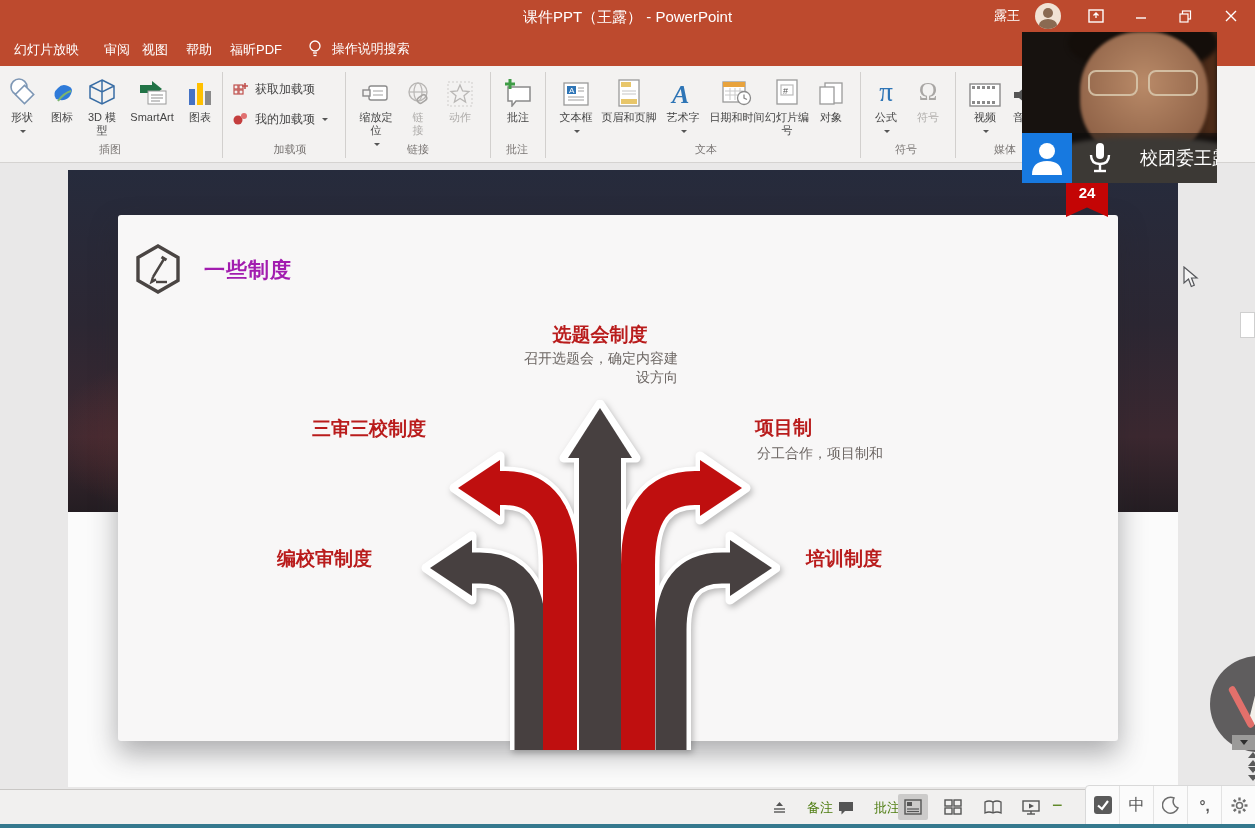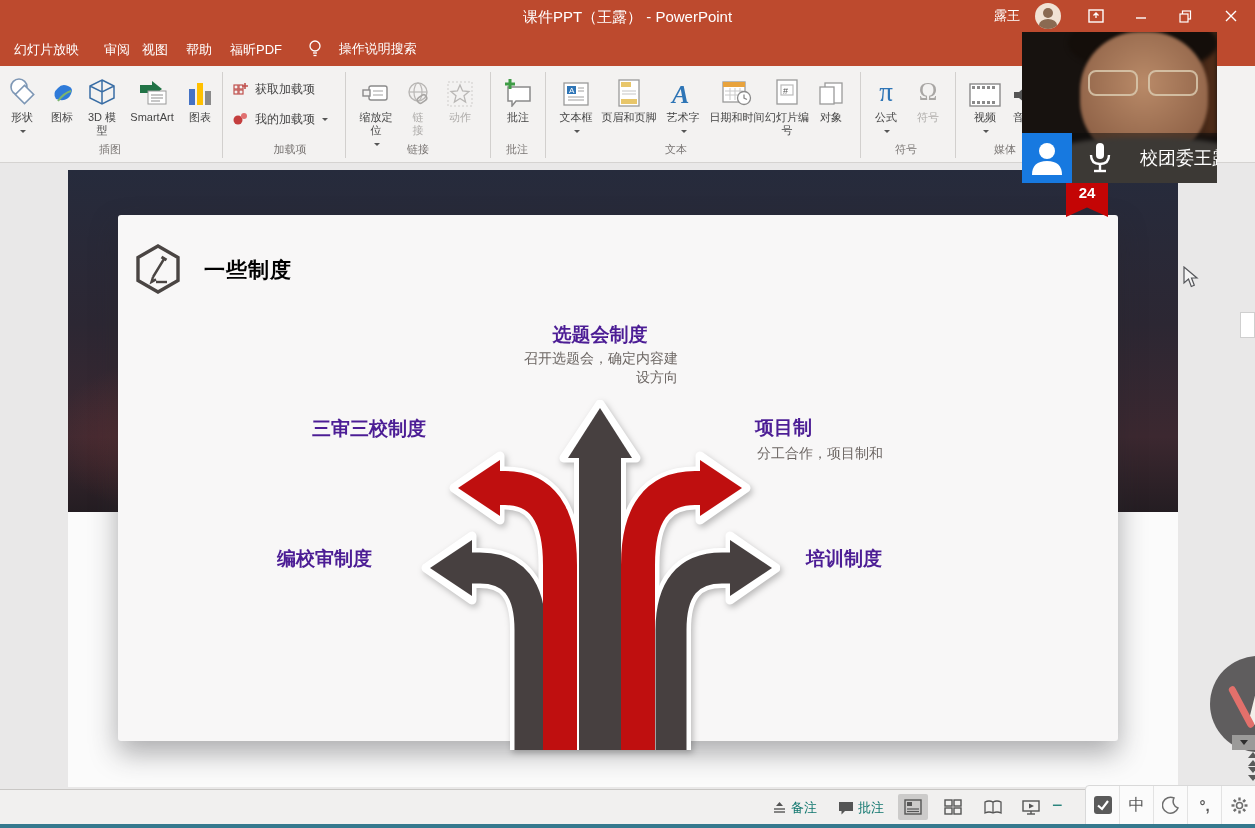--- a/index.html
+++ b/index.html
@@ -148,7 +148,7 @@
       <line x1="5" y1="15" x2="9" y2="15" stroke="#fff" stroke-width="1.3"></line>
       <line x1="5.5" y1="17.5" x2="8.5" y2="17.5" stroke="#fff" stroke-width="1.3"></line>
     </svg>
-    <span style="margin-left:13px;">操作说明搜索</span>
+    <span style="margin-left:6px;">操作说明搜索</span>
   </div>
 </div>
 

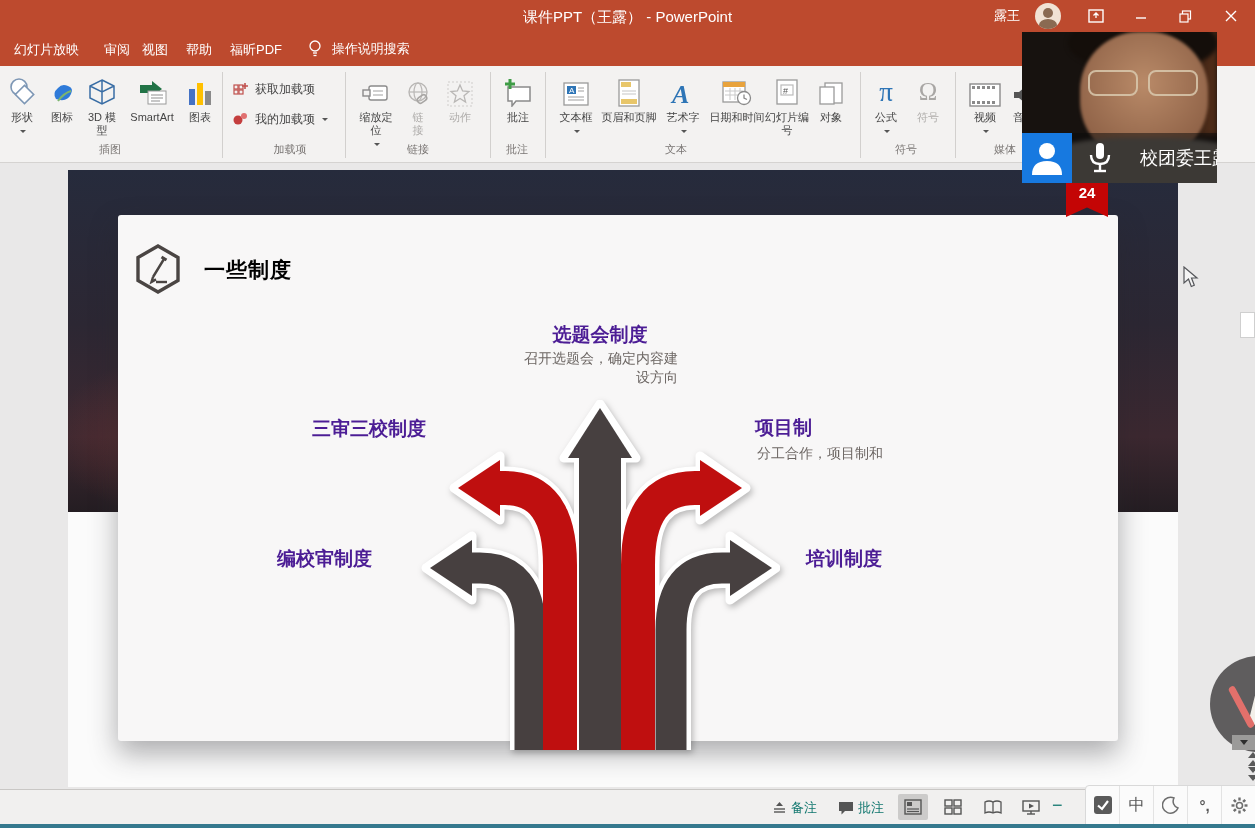--- a/index.html
+++ b/index.html
@@ -344,7 +344,7 @@
     <span>对象</span>
   </div>
   <div class="gsep" style="left:860px;"></div>
-  <div class="glabel" style="left:626px; width:100px;text-align:center;">文本</div>
+  <div class="glabel" style="left:656px; width:100px;text-align:center;">文本</div>
 
   <div class="bb" style="left:864px; width:44px;">
     <div class="ic">

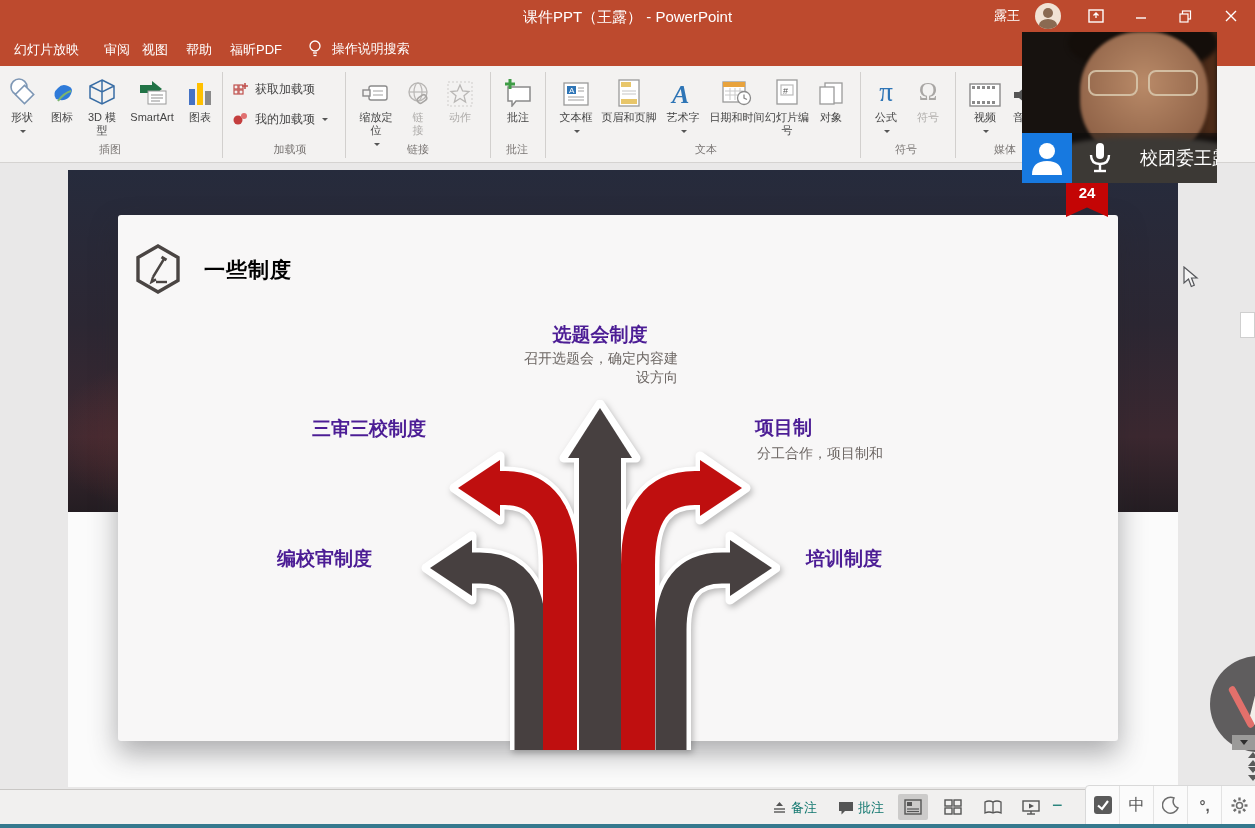--- a/index.html
+++ b/index.html
@@ -47,7 +47,7 @@
   .slidewhite { left:68px; top:512px; width:1110px; height:275px; background:#fbfbfb; z-index:1; }
   .panel { left:118px; top:215px; width:1000px; height:526px; background:#f8f7f7; border-radius:3px;
            box-shadow:0 12px 28px rgba(40,40,45,.38); z-index:2; }
-  .shead { font-size:21px; font-weight:bold; color:#000000; letter-spacing:1px; z-index:3;}
+  .shead { font-size:21px; font-weight:bold; color:#a21caf; letter-spacing:1px; z-index:3;}
   .ihead { font-size:19px; font-weight:bold; color:#4c1d95; z-index:3; white-space:nowrap;}
   .ibody { font-size:14px; line-height:19px; color:#6d6764; z-index:3; white-space:pre-line; }
   .badge { left:1066px; top:183px; width:42px; height:34px; background:#c40505; color:#fff;

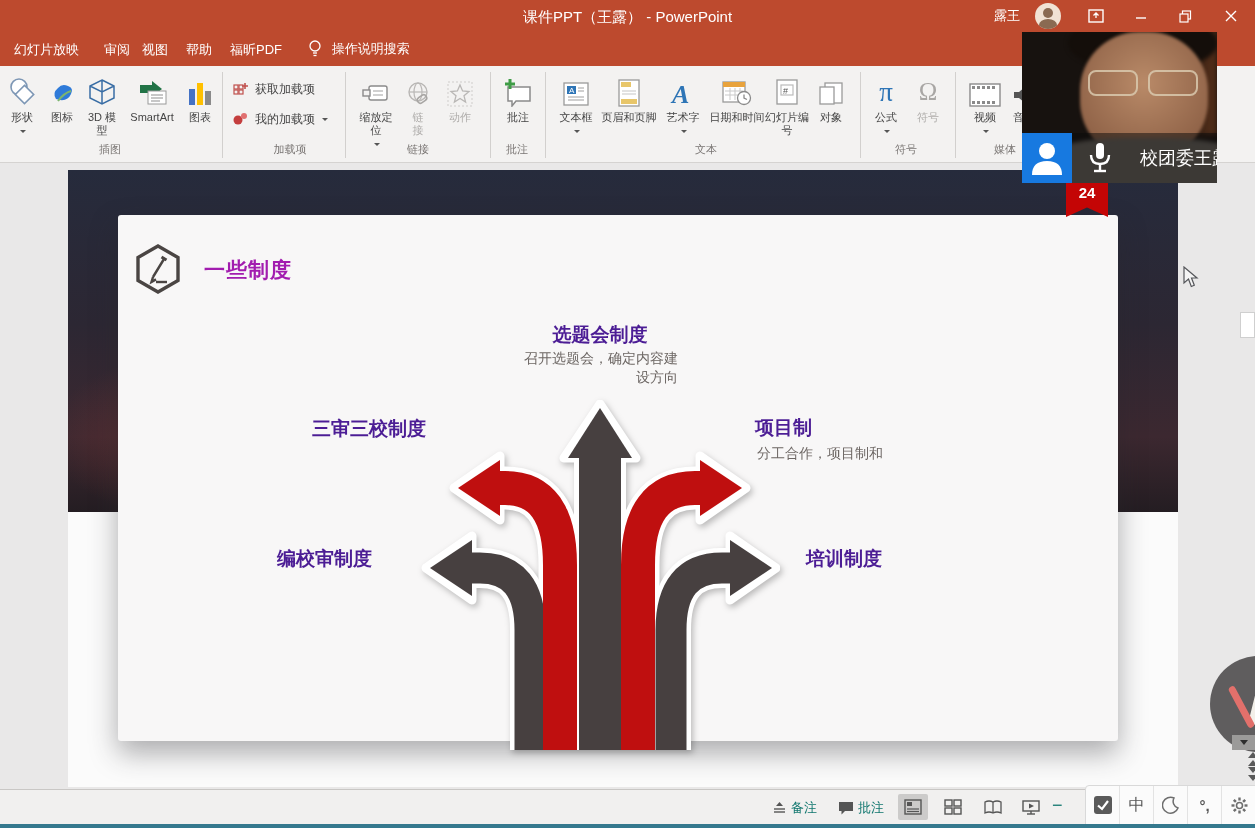--- a/index.html
+++ b/index.html
@@ -48,7 +48,7 @@
   .panel { left:118px; top:215px; width:1000px; height:526px; background:#f8f7f7; border-radius:3px;
            box-shadow:0 12px 28px rgba(40,40,45,.38); z-index:2; }
   .shead { font-size:21px; font-weight:bold; color:#a21caf; letter-spacing:1px; z-index:3;}
-  .ihead { font-size:19px; font-weight:bold; color:#4c1d95; z-index:3; white-space:nowrap;}
+  .ihead { font-size:19px; font-weight:bold; color:#b91c1c; z-index:3; white-space:nowrap;}
   .ibody { font-size:14px; line-height:19px; color:#6d6764; z-index:3; white-space:pre-line; }
   .badge { left:1066px; top:183px; width:42px; height:34px; background:#c40505; color:#fff;
            font-weight:bold; font-size:15px; text-align:center; padding-top:1px;

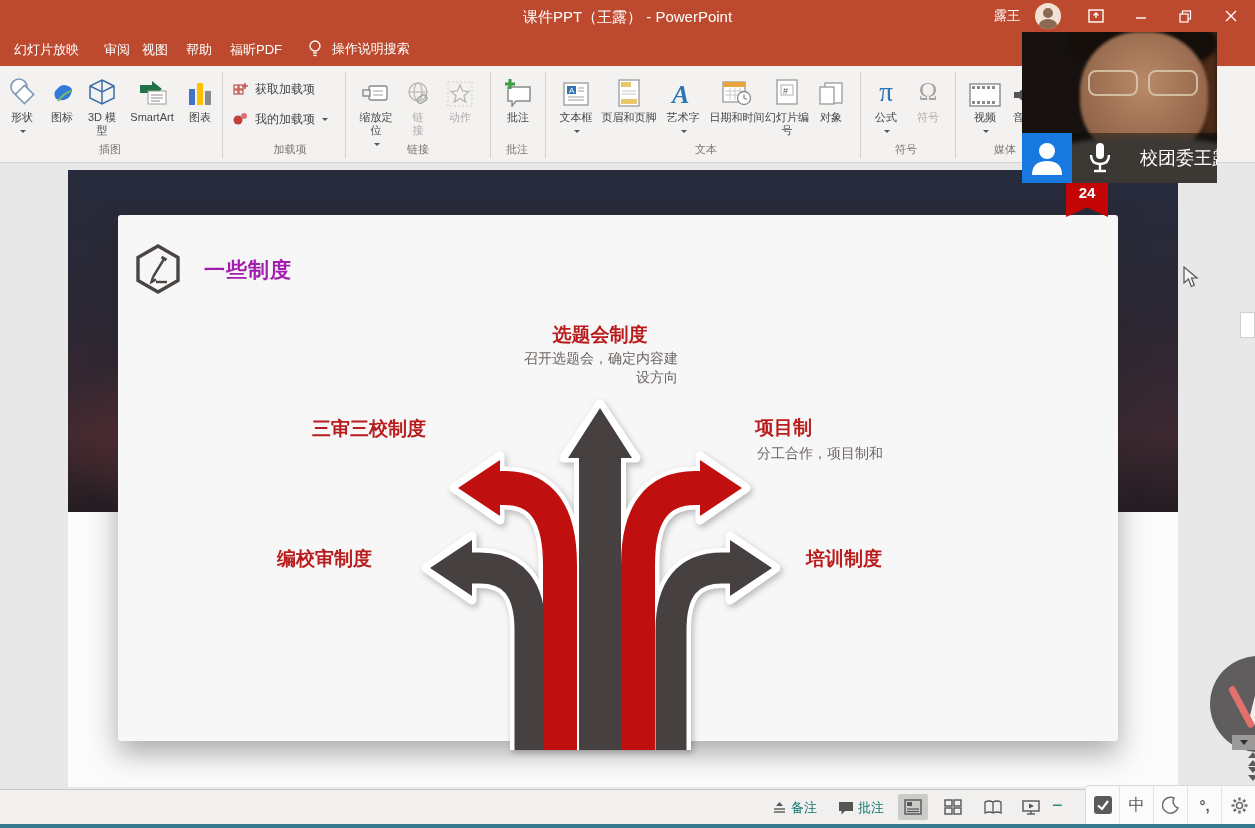--- a/index.html
+++ b/index.html
@@ -74,8 +74,8 @@
   
   .statusbar { left:0; top:789px; width:1255px; height:35px; background:#f1f0ef;
                border-top:1px solid #c9c7c5; z-index:10; }
-  .stitem { position:absolute; top:9px; display:flex; align-items:center; gap:4px;
-            font-size:13px; color:#0f766e; }
+  .stitem { position:absolute; top:9px; display:flex; align-items:center; gap:20px;
+            font-size:13px; color:#4d7c0f; }
   .viewbtn { position:absolute; top:4px; width:30px; height:26px; display:flex; align-items:center;
              justify-content:center; border-radius:2px; }
   .viewbtn.active { background:#cccbca; }

